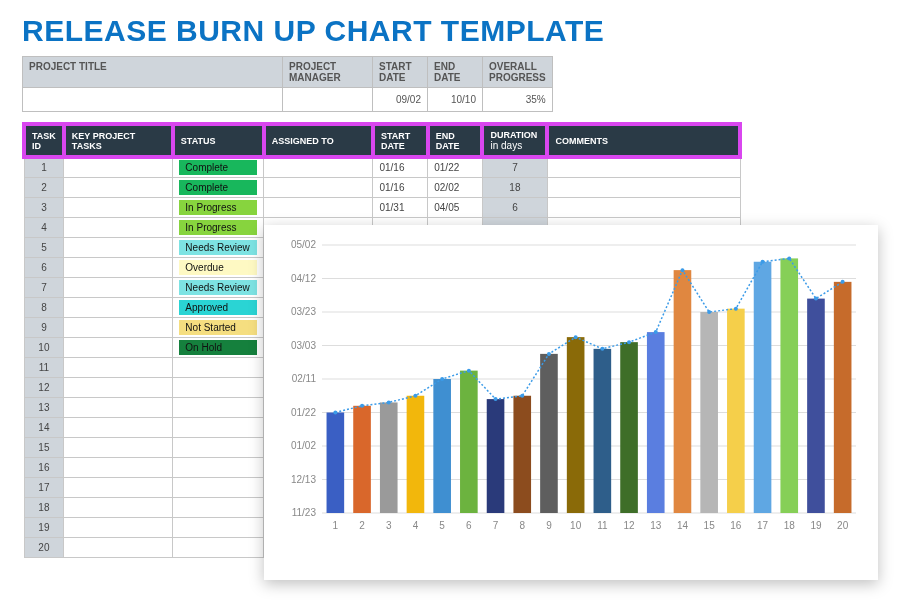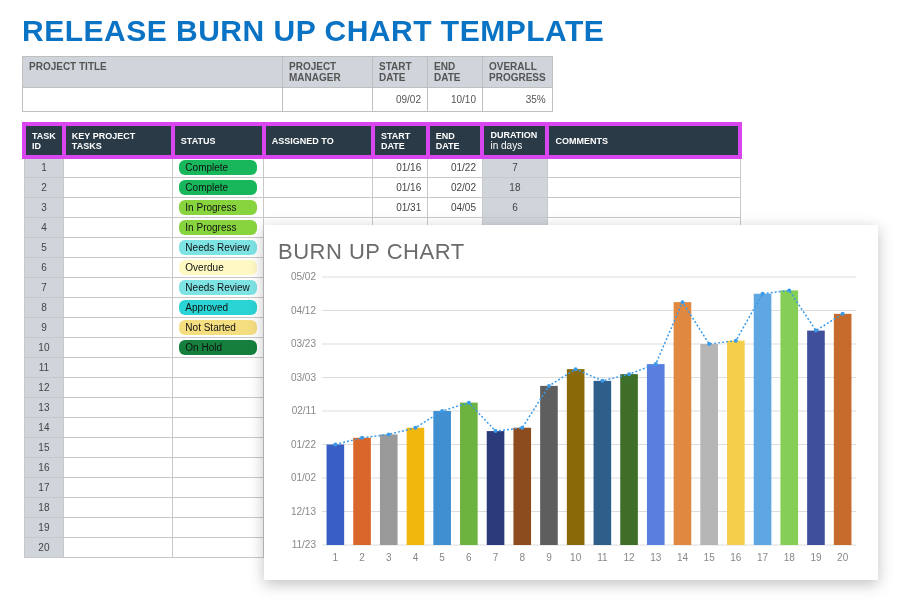--- a/index.html
+++ b/index.html
@@ -17,7 +17,7 @@
   .tasks-table td.idcell { background: #cfd5db; text-align: center; }
   .tasks-table td.dur { background: #cfd5db; text-align: center; }
   .tasks-table td.centered { text-align: right; }
-  .status-pill { display: inline-block; min-width: 78px; padding: 2px 6px; font-size: 10px; color: #111; border-radius: 6px; }
+  .status-pill { display: inline-block; min-width: 78px; padding: 2px 6px; font-size: 10px; color: #111; }
   .chart-card { position: absolute; left: 264px; top: 225px; width: 614px; height: 355px; background: #fff; box-shadow: 0 4px 14px rgba(0,0,0,0.25); padding: 14px 14px 6px 14px; }
   .chart-title { font-size: 22px; color: #6b6b6b; font-weight: 500; margin-bottom: 6px; letter-spacing: 0.5px; }
   .chart-plot { position: relative; width: 100%; height: 296px; }

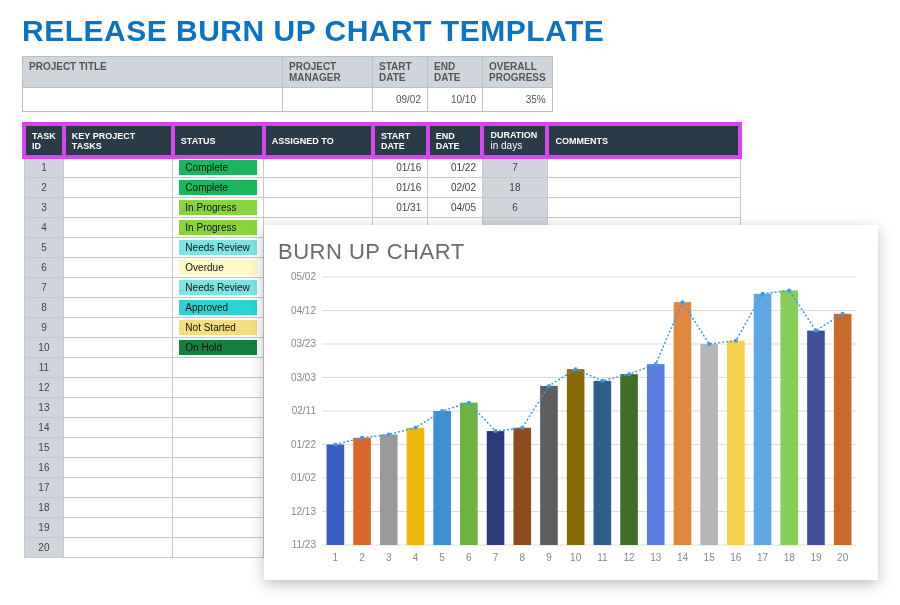--- a/index.html
+++ b/index.html
@@ -16,7 +16,7 @@
   .tasks-table td { border: 1px solid #c8c8c8; padding: 0 6px; font-size: 10px; color:#444; height: 20px; background: #fff; vertical-align: middle; }
   .tasks-table td.idcell { background: #cfd5db; text-align: center; }
   .tasks-table td.dur { background: #cfd5db; text-align: center; }
-  .tasks-table td.centered { text-align: right; }
+  .tasks-table td.centered { text-align: left; }
   .status-pill { display: inline-block; min-width: 78px; padding: 2px 6px; font-size: 10px; color: #111; }
   .chart-card { position: absolute; left: 264px; top: 225px; width: 614px; height: 355px; background: #fff; box-shadow: 0 4px 14px rgba(0,0,0,0.25); padding: 14px 14px 6px 14px; }
   .chart-title { font-size: 22px; color: #6b6b6b; font-weight: 500; margin-bottom: 6px; letter-spacing: 0.5px; }

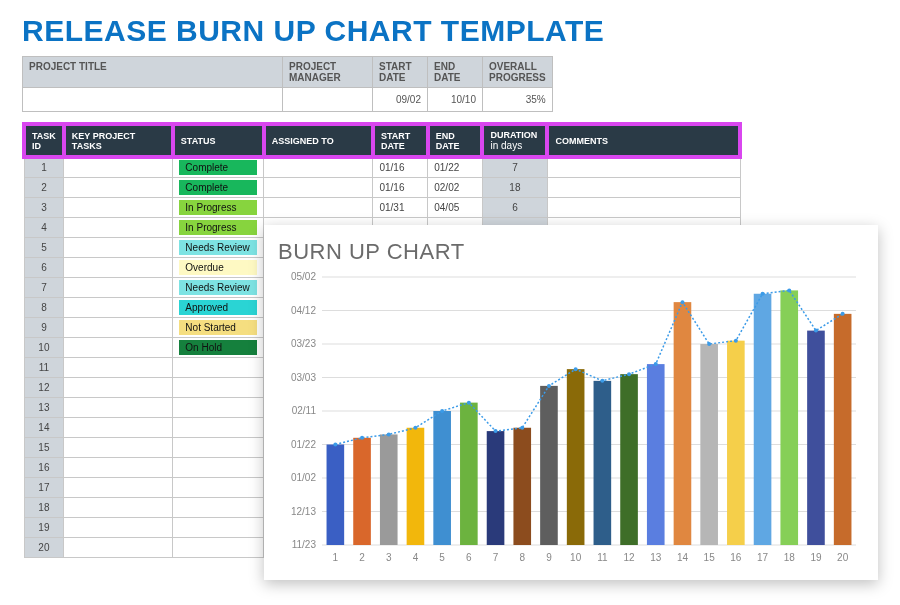--- a/index.html
+++ b/index.html
@@ -272,7 +272,6 @@
 </table>
 
 <div class="chart-card">
-  <div class="chart-title">BURN UP CHART</div>
   <div class="chart-plot">
     <svg id="chart-svg" viewBox="0 0 586 296">
         <line x1="44" x2="578" y1="274" y2="274" class="gridline"></line>

